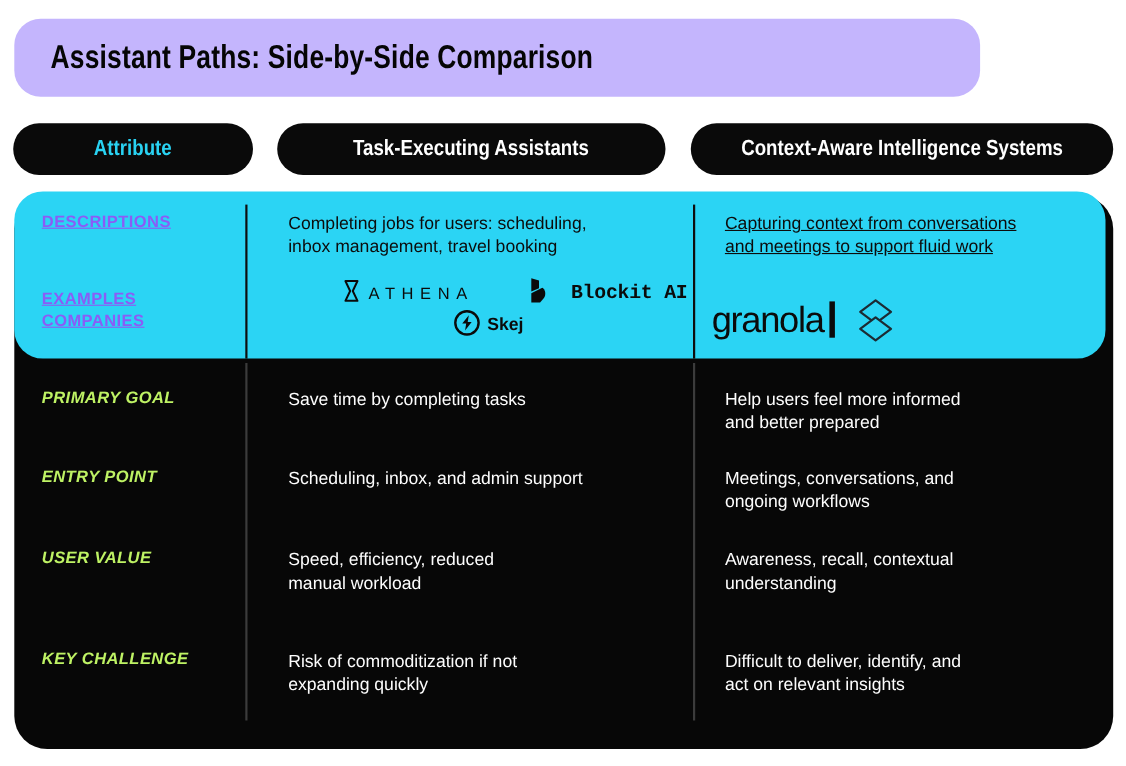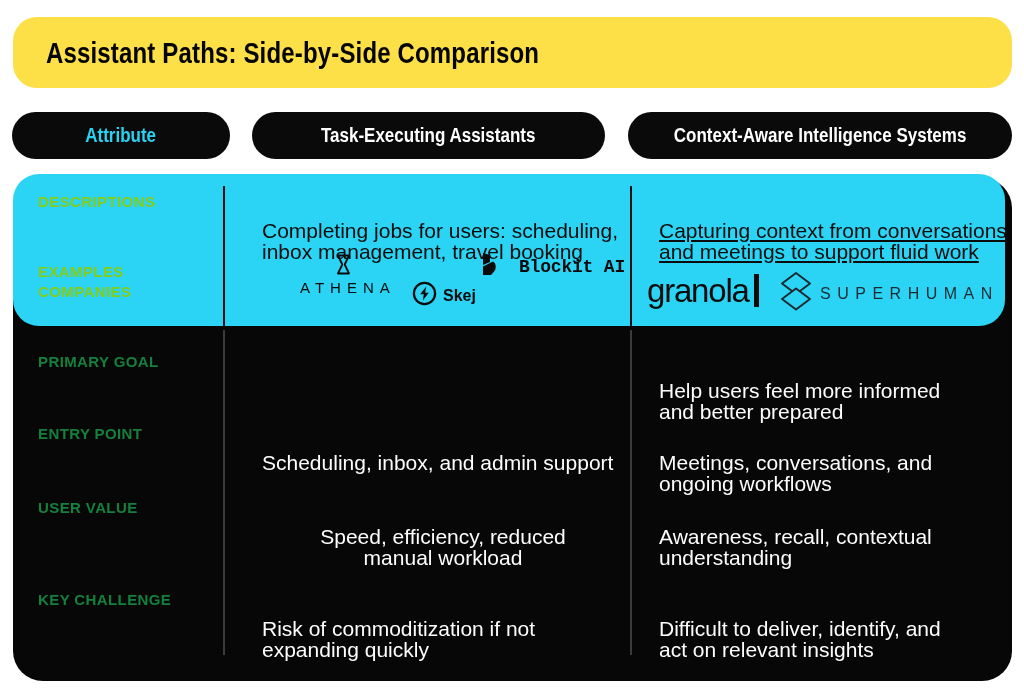--- a/index.html
+++ b/index.html
@@ -7,8 +7,8 @@
         font-family:"Liberation Sans",sans-serif;}
 
   
-  .title-bar{position:absolute;left:13px;top:17px;width:999px;height:71px;
-             background:#fde047;border-radius:24px;display:flex;align-items:center;
+  .title-bar{position:absolute;left:13px;top:17px;width:878px;height:71px;
+             background:#c4b5fd;border-radius:24px;display:flex;align-items:center;
              padding-left:33px;box-sizing:border-box;}
   .title-text{font-size:30px;font-weight:800;color:#050505;white-space:nowrap;
               transform:scaleX(0.80);transform-origin:left center;letter-spacing:.2px;}

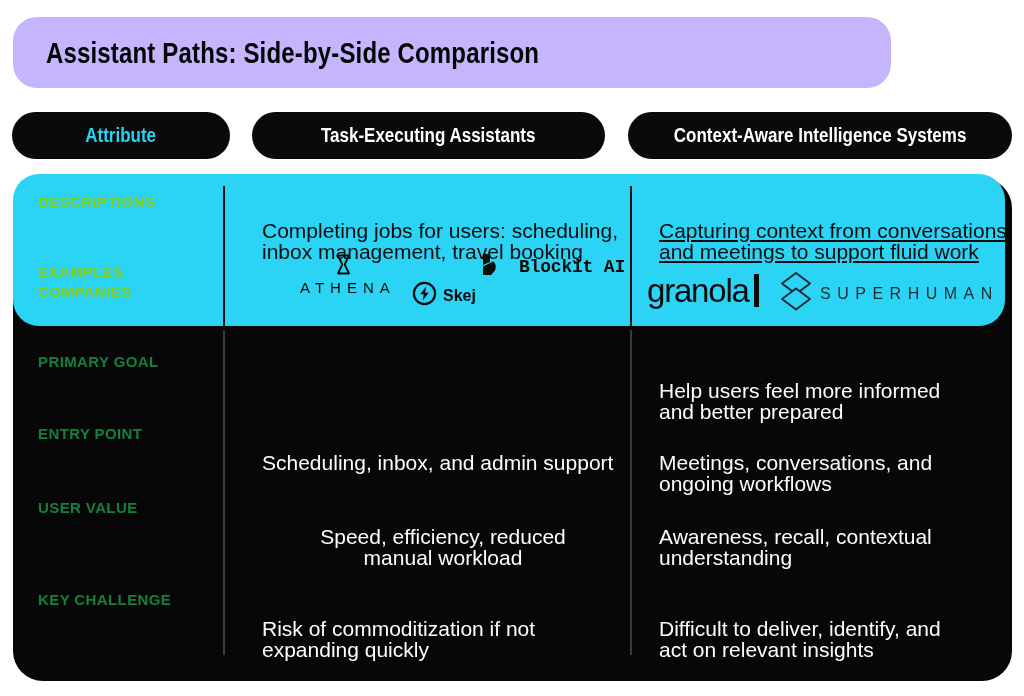--- a/index.html
+++ b/index.html
@@ -37,7 +37,7 @@
   
   .row-label{position:absolute;left:25px;width:178px;font-size:15px;font-weight:700;
              letter-spacing:.4px;line-height:20px;white-space:pre-line;}
-  .lbl-cyan{color:#84cc16;}
+  .lbl-cyan{color:#8b5cf6;text-decoration:underline;}
   .lbl-dark{color:#15803d;}
 
   

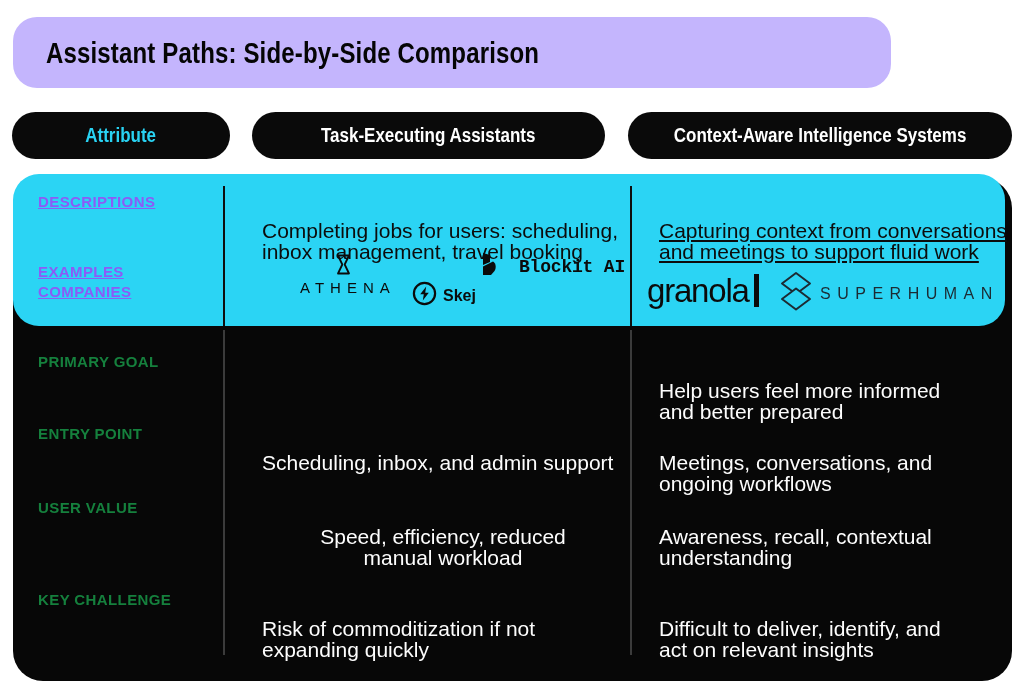--- a/index.html
+++ b/index.html
@@ -41,7 +41,7 @@
   .lbl-dark{color:#15803d;}
 
   
-  .cell{position:absolute;font-size:21px;line-height:21px;white-space:pre-line;margin-top:27px;}
+  .cell{position:absolute;font-size:16px;line-height:21px;white-space:pre-line;}
   .cell-cyan{color:#0C0C0C;}
   .cell-dark{color:#FDFDFD;}
   .col-task{left:249px;width:362px;}

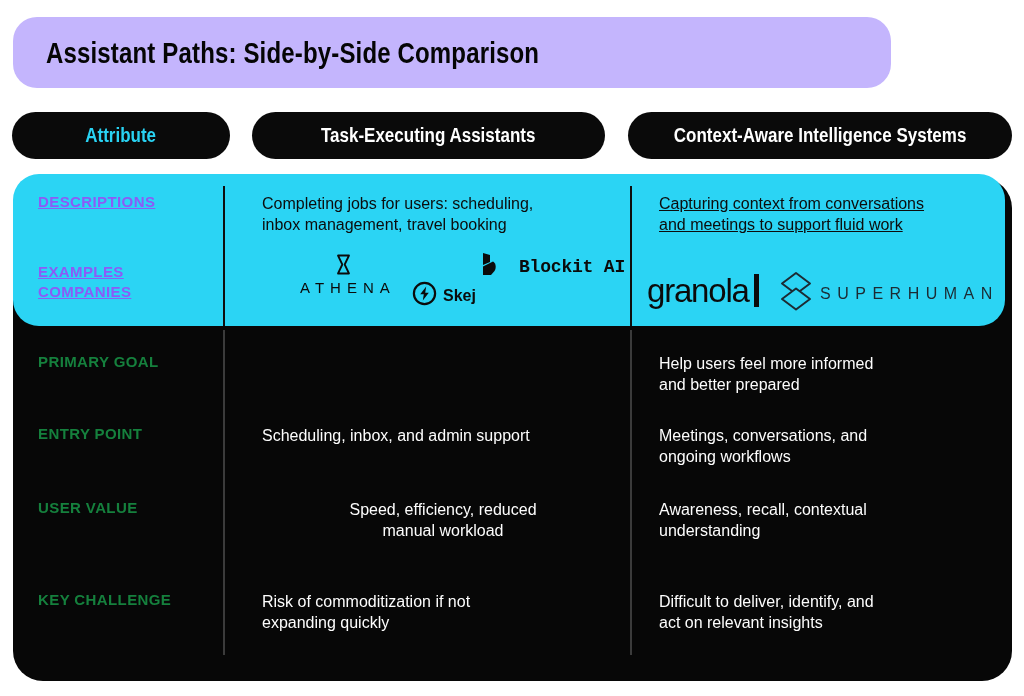--- a/index.html
+++ b/index.html
@@ -97,7 +97,7 @@
     <div class="row-label lbl-cyan" style="top:84px;">EXAMPLES
 COMPANIES</div>
 
-    <div class="logo" style="left:279px;top:76px;flex-direction:column;">
+    <div class="logo" style="left:299px;top:76px;">
       <span>
         <svg width="15" height="21" viewBox="0 0 15 21">
           <path d="M2 1.5 H13 L8.7 10.5 L13 19.5 H2 L6.3 10.5 Z" fill="none" stroke="#0B0B0B" stroke-width="1.8" stroke-linejoin="round"></path>

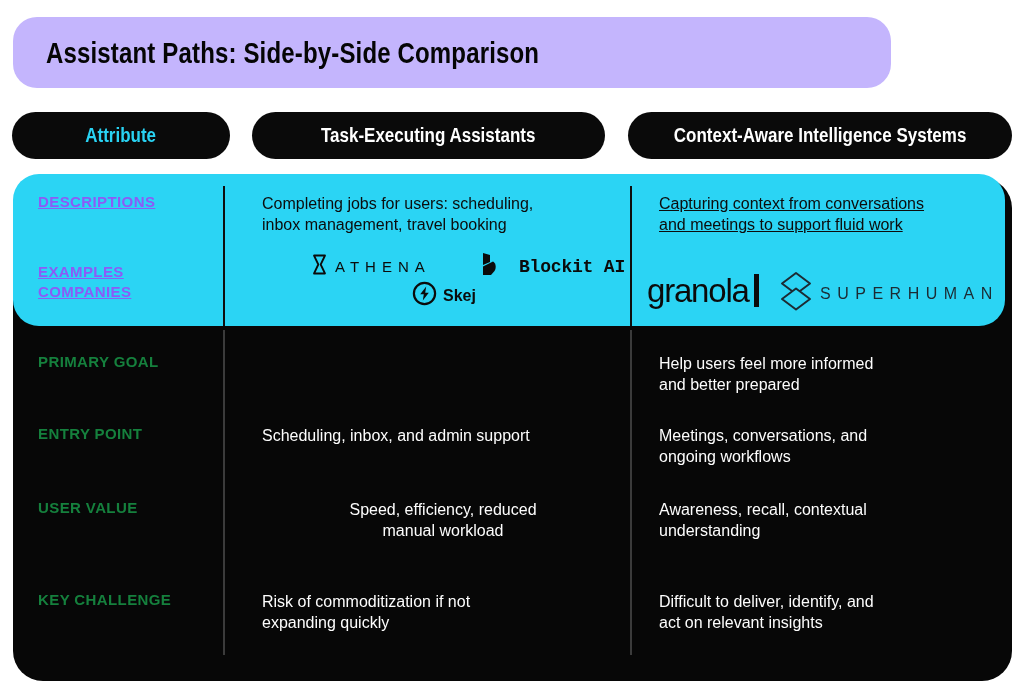--- a/index.html
+++ b/index.html
@@ -139,7 +139,6 @@
           <path d="M18 17.5 L32 28 L18 38.5 L4 28 Z" fill="#2BD4F4" stroke="#1C2B33" stroke-width="2" stroke-linejoin="round"></path>
         </svg>
       </span>
-      <span class="superhuman-word">SUPERHUMAN</span>
     </div>
 
     <div class="row-label lbl-dark" style="top:174px;">PRIMARY GOAL</div>

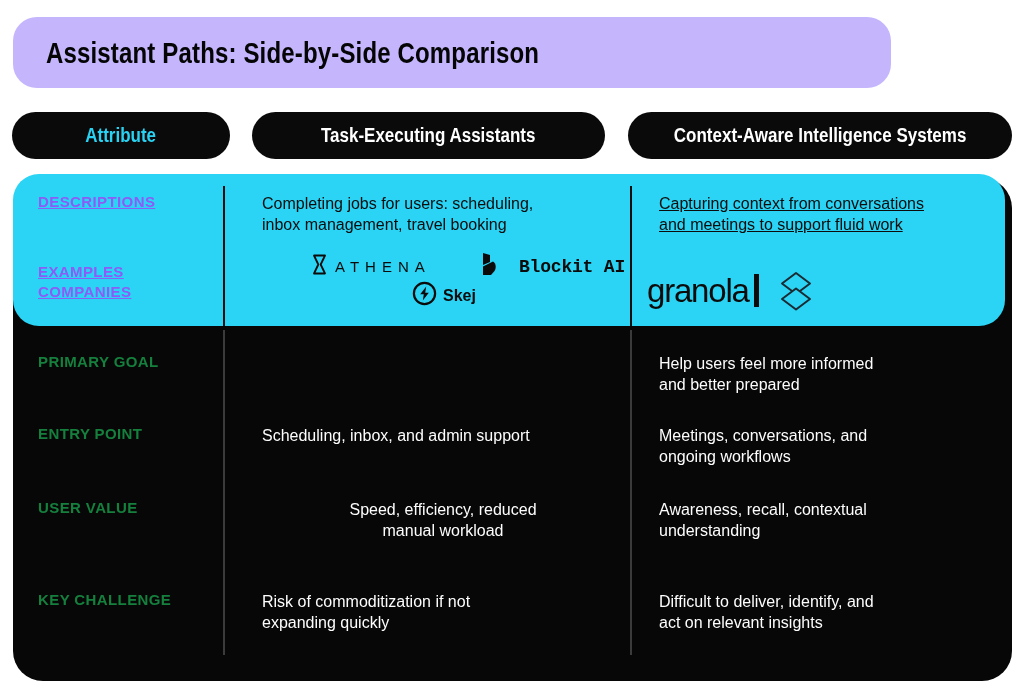--- a/index.html
+++ b/index.html
@@ -38,7 +38,7 @@
   .row-label{position:absolute;left:25px;width:178px;font-size:15px;font-weight:700;
              letter-spacing:.4px;line-height:20px;white-space:pre-line;}
   .lbl-cyan{color:#8b5cf6;text-decoration:underline;}
-  .lbl-dark{color:#15803d;}
+  .lbl-dark{color:#bef264;font-style:italic;}
 
   
   .cell{position:absolute;font-size:16px;line-height:21px;white-space:pre-line;}

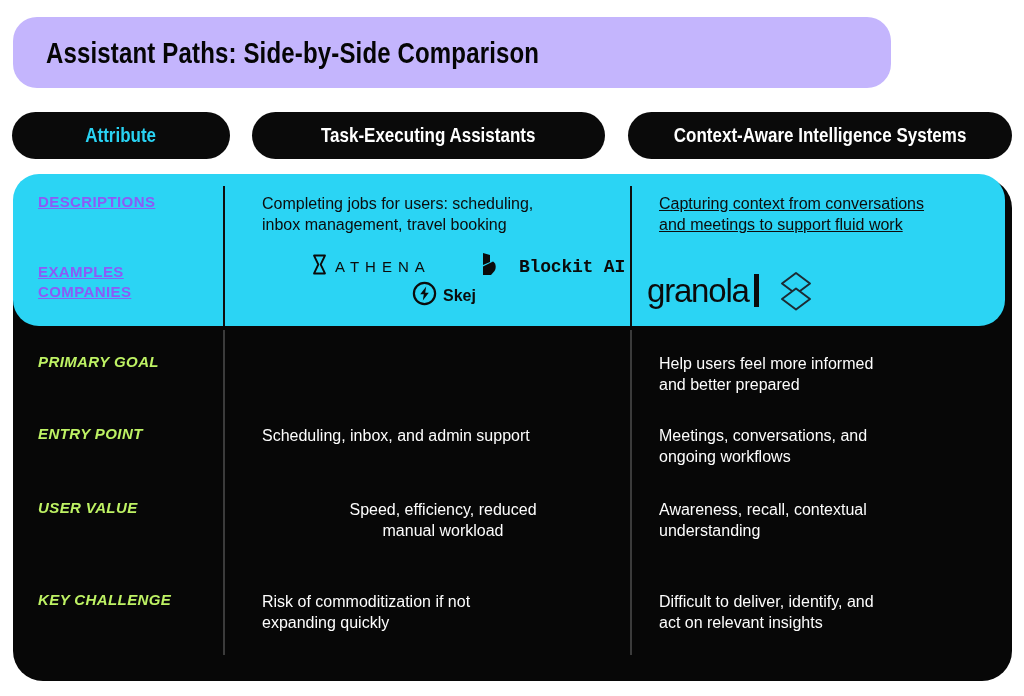--- a/index.html
+++ b/index.html
@@ -142,6 +142,7 @@
     </div>
 
     <div class="row-label lbl-dark" style="top:174px;">PRIMARY GOAL</div>
+    <div class="cell cell-dark col-task" style="top:175px;">Save time by completing tasks</div>
     <div class="cell cell-dark col-context" style="top:175px;">Help users feel more informed
 and better prepared</div>
 

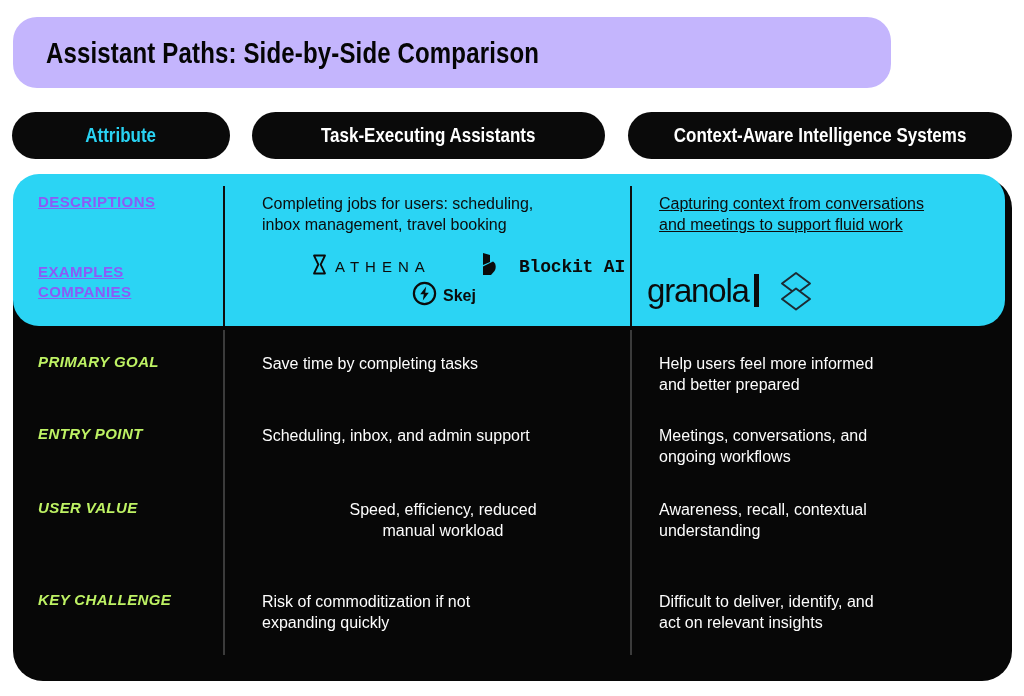--- a/index.html
+++ b/index.html
@@ -152,7 +152,7 @@
 ongoing workflows</div>
 
     <div class="row-label lbl-dark" style="top:320px;">USER VALUE</div>
-    <div class="cell cell-dark col-task" style="top:321px;text-align:center;">Speed, efficiency, reduced
+    <div class="cell cell-dark col-task" style="top:321px;">Speed, efficiency, reduced
 manual workload</div>
     <div class="cell cell-dark col-context" style="top:321px;">Awareness, recall, contextual
 understanding</div>

